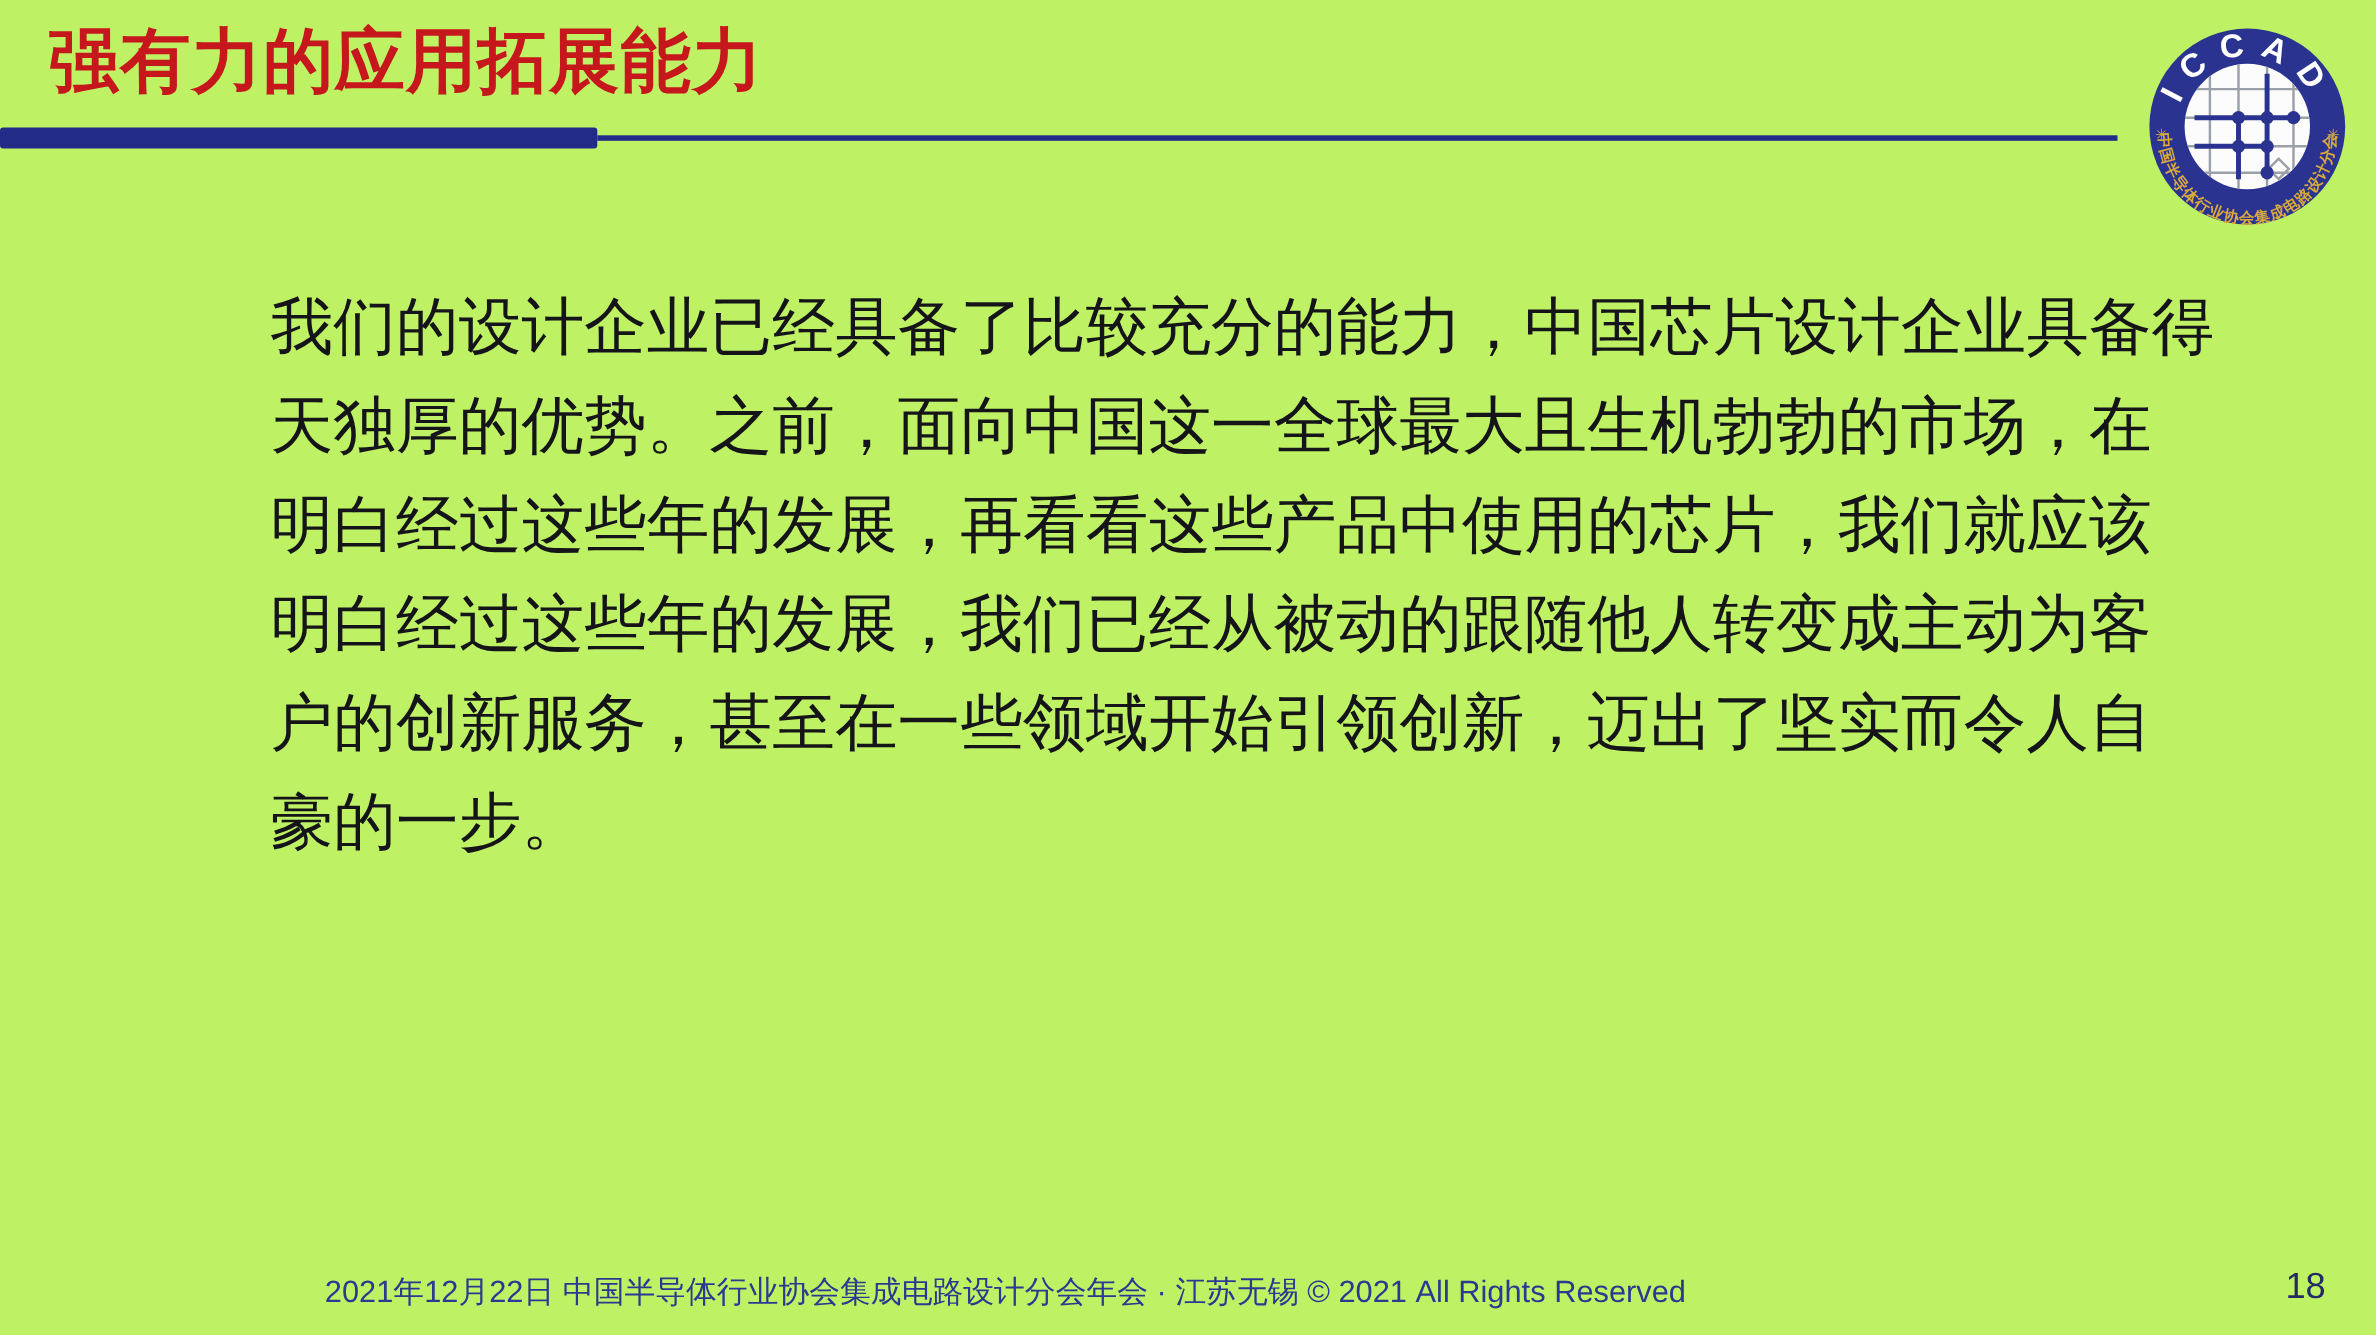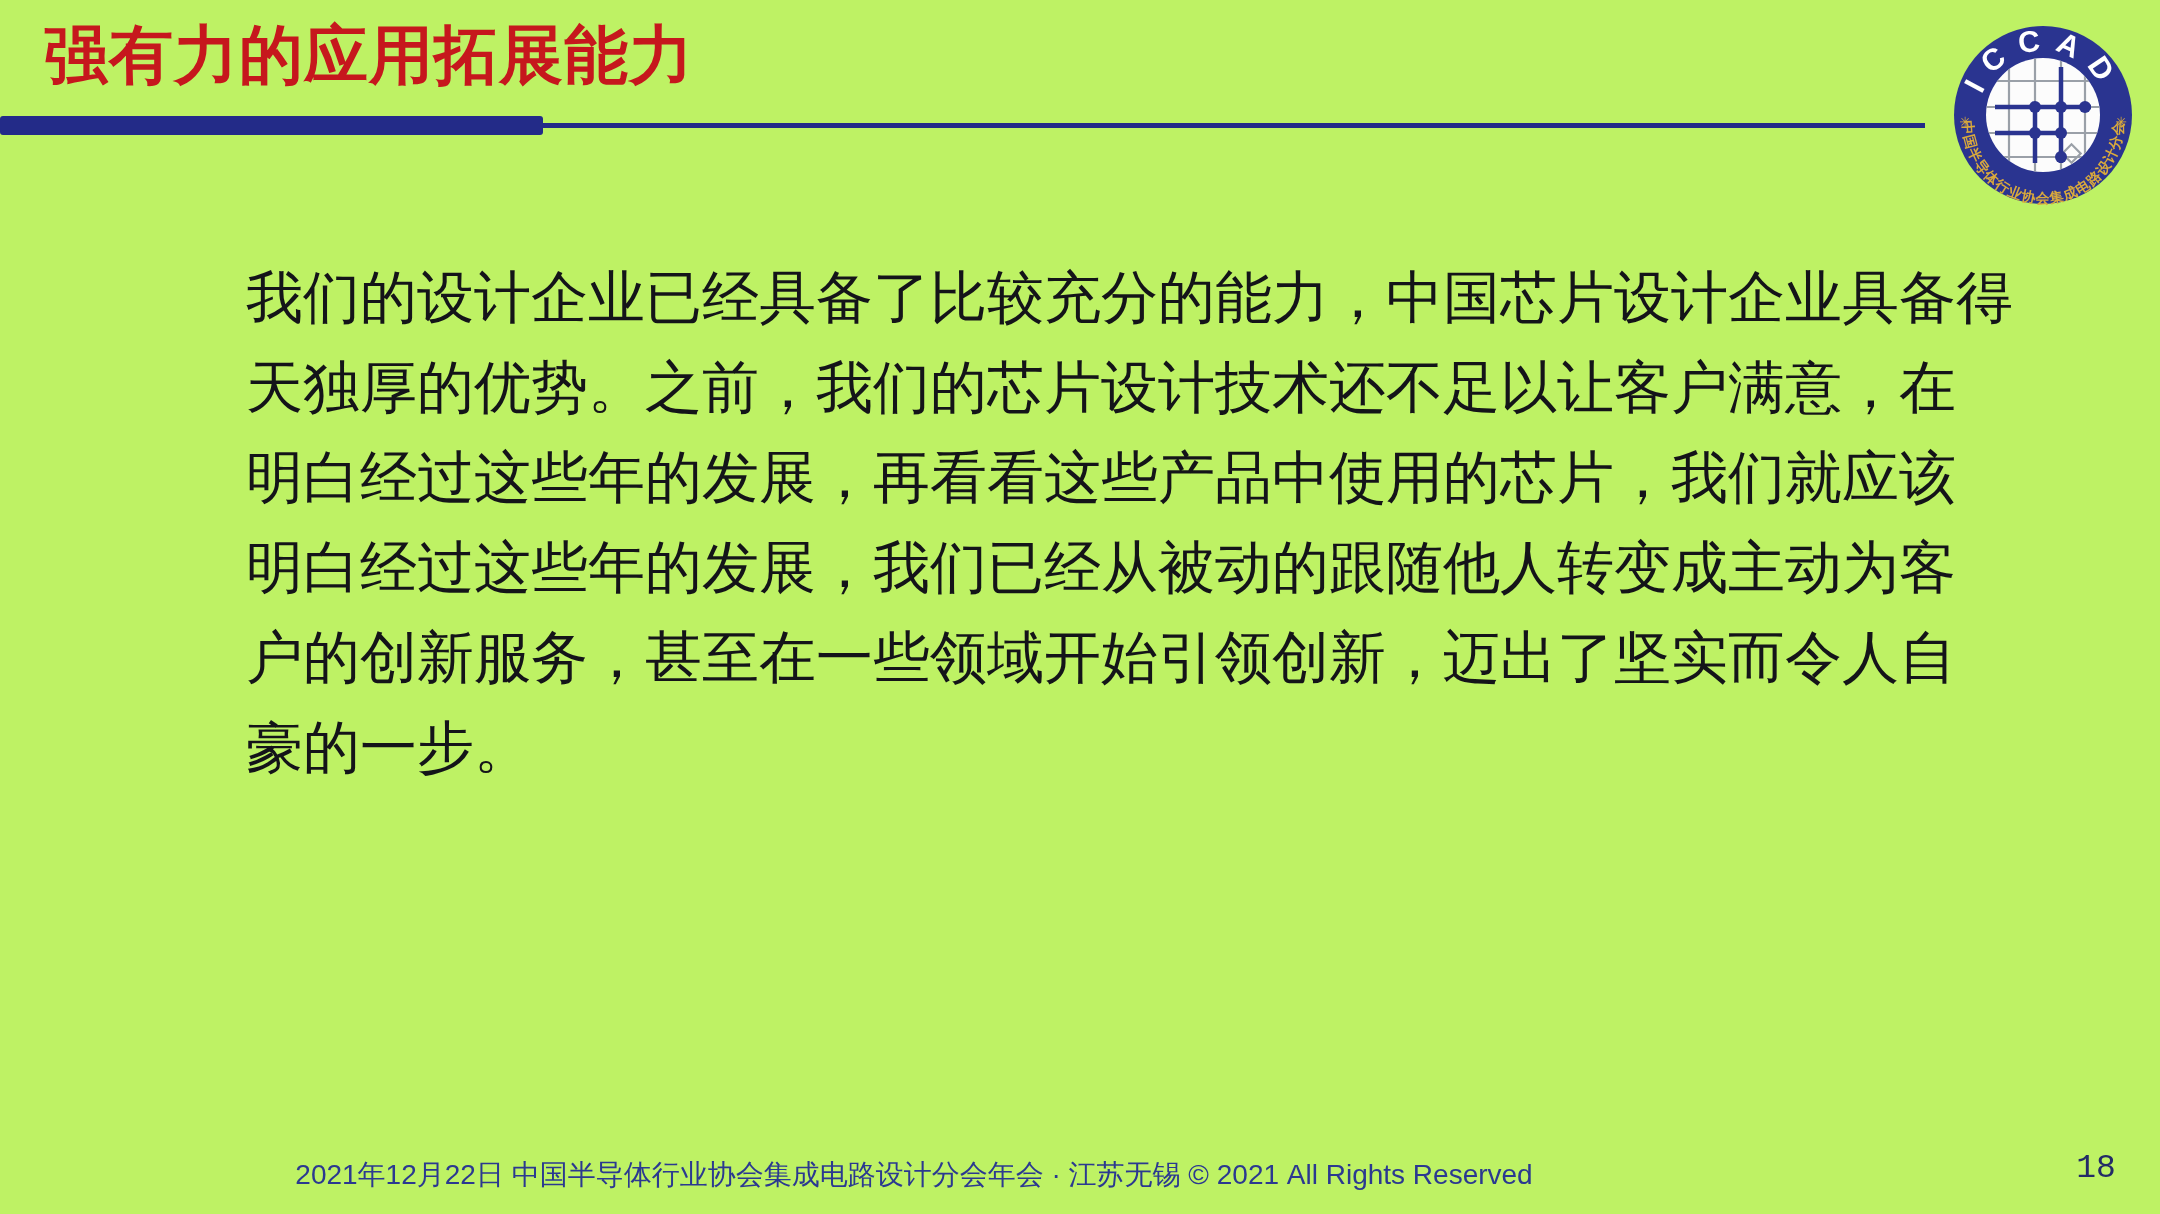--- a/index.html
+++ b/index.html
@@ -150,7 +150,7 @@
 
   <div class="body-text">
     <div class="body-line">我们的设计企业已经具备了比较充分的能力，中国芯片设计企业具备得</div>
-    <div class="body-line">天独厚的优势。之前，我们的芯片设计技术还不足以让客户满意，在</div>
+    <div class="body-line">天独厚的优势。之前，面向中国这一全球最大且生机勃勃的市场，在</div>
     <div class="body-line">明白经过这些年的发展，再看看这些产品中使用的芯片，我们就应该</div>
     <div class="body-line">明白经过这些年的发展，我们已经从被动的跟随他人转变成主动为客</div>
     <div class="body-line">户的创新服务，甚至在一些领域开始引领创新，迈出了坚实而令人自</div>

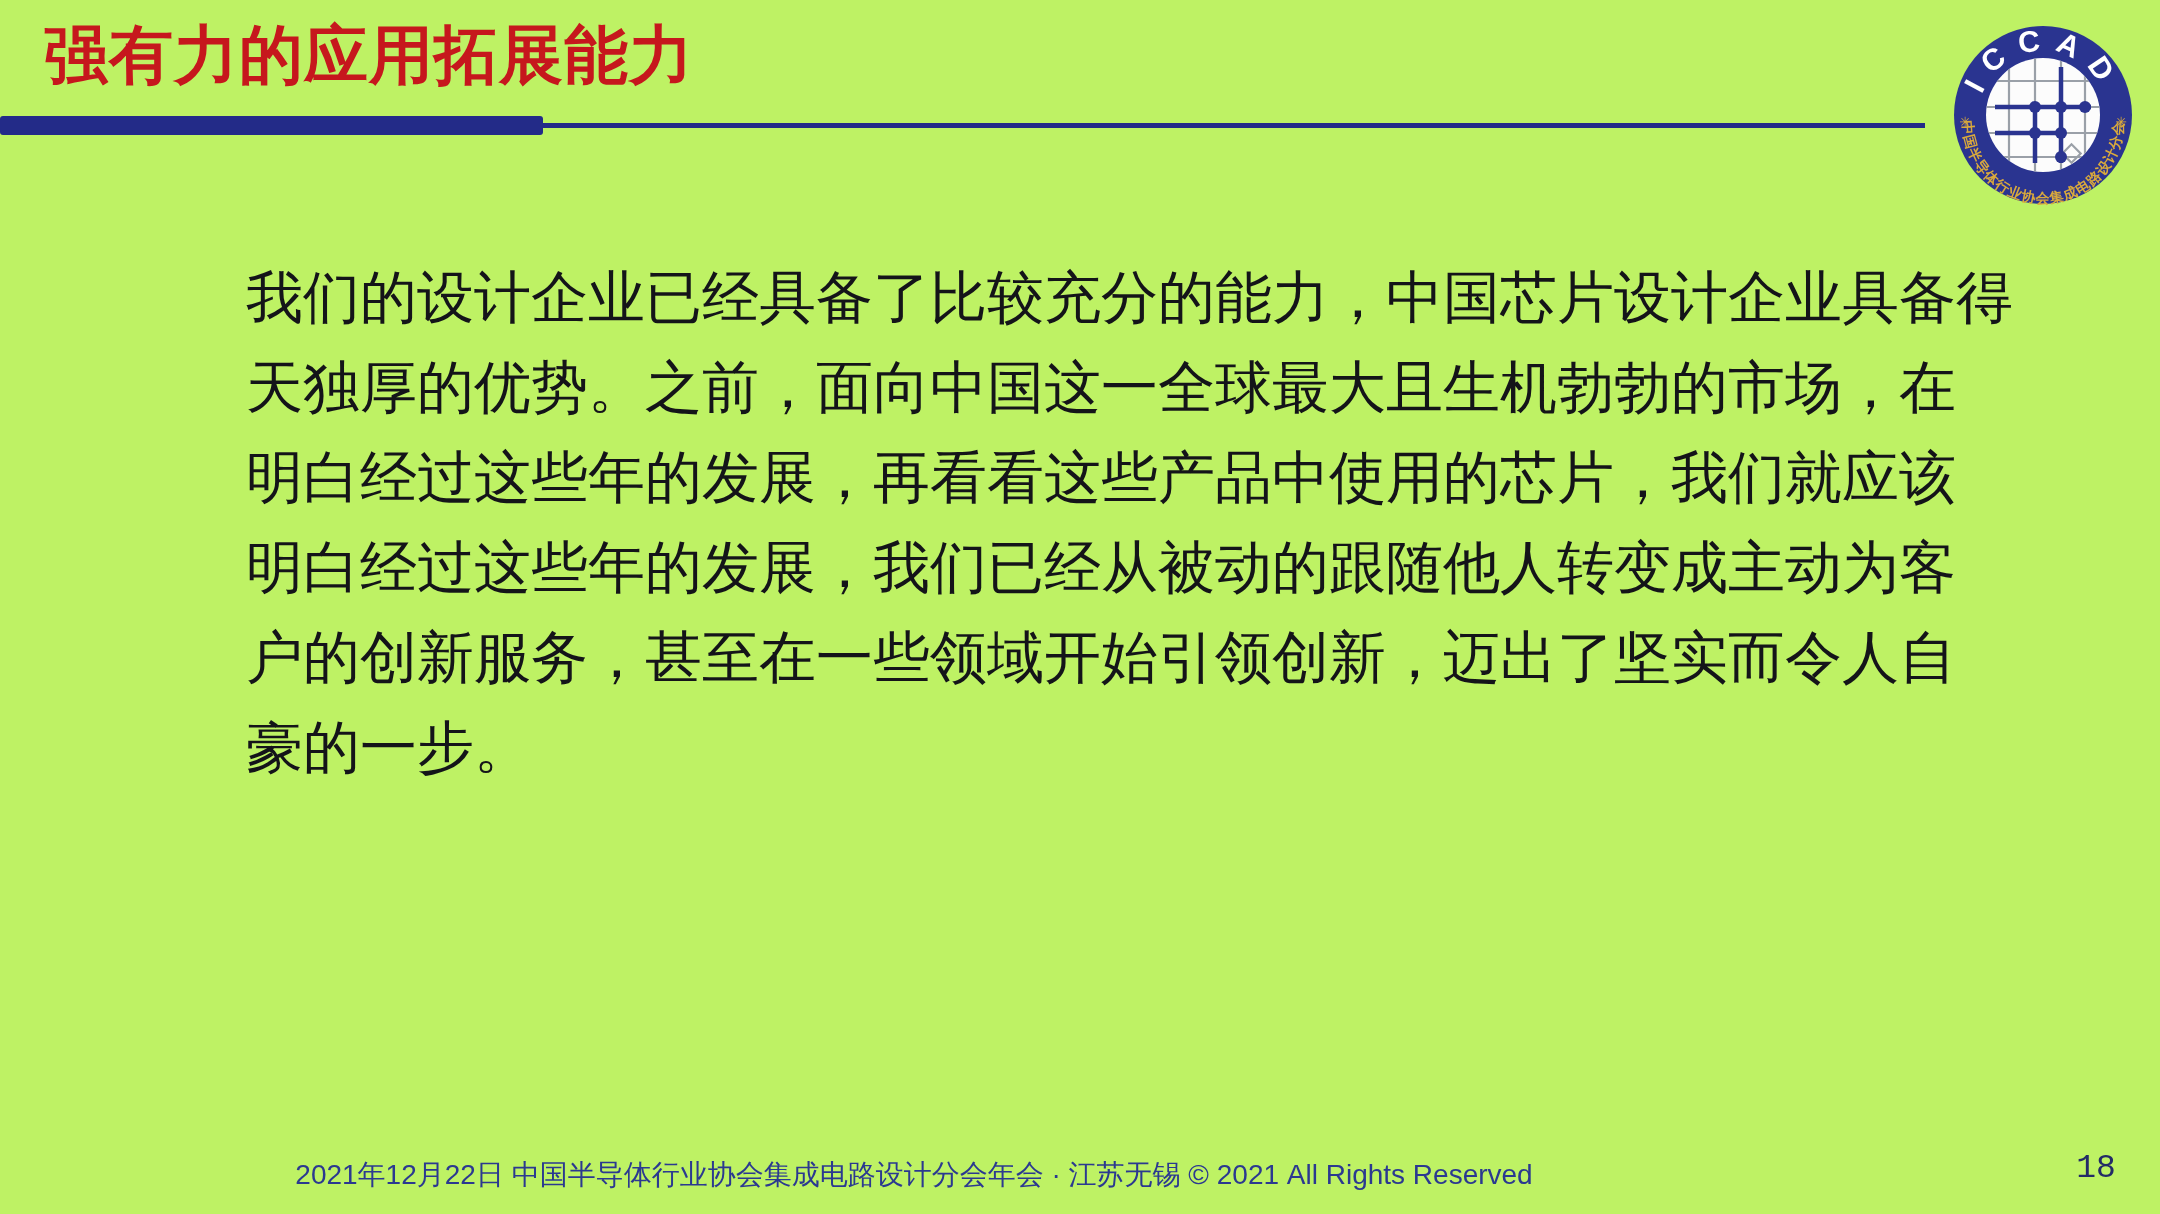--- a/index.html
+++ b/index.html
@@ -86,7 +86,6 @@
     text-align: center;
     font-size: 33px;
     color: #232B66;
-    font-family: Liberation Mono, monospace;
   }
 </style>
 </head>

